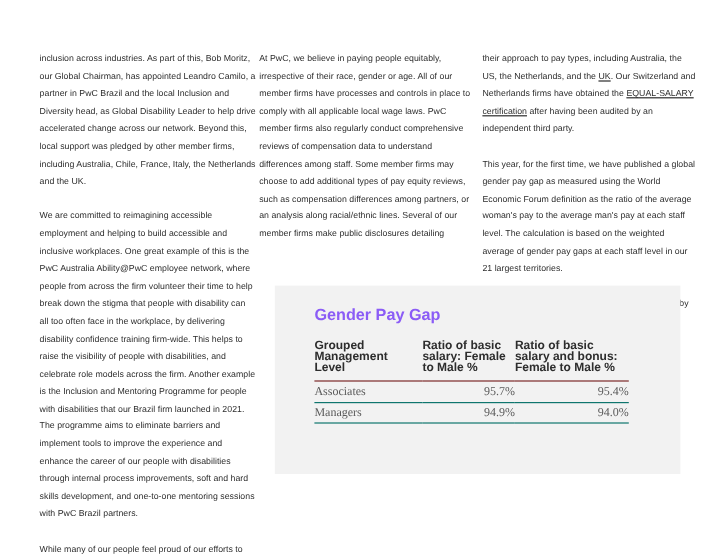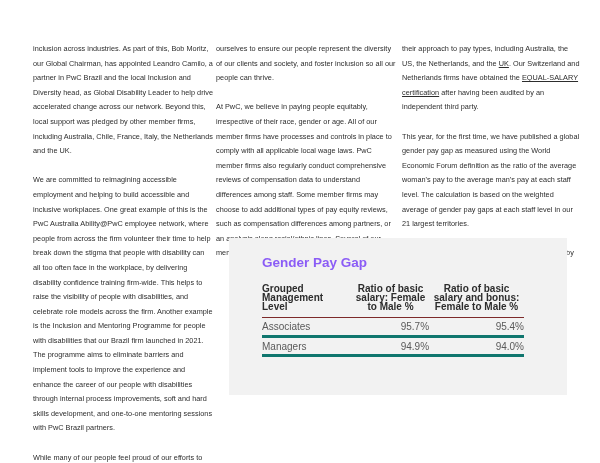--- a/index.html
+++ b/index.html
@@ -47,7 +47,6 @@
 </div>
 
 <div id="col2" class="col">
-  <p>ourselves to ensure our people represent the diversity of our clients and society, and foster inclusion so all our people can thrive.</p>
   <p>At PwC, we believe in paying people equitably, irrespective of their race, gender or age. All of our member firms have processes and controls in place to comply with all applicable local wage laws. PwC member firms also regularly conduct comprehensive reviews of compensation data to understand differences among staff. Some member firms may choose to add additional types of pay equity reviews, such as compensation differences among partners, or an analysis along racial/ethnic lines. Several of our member firms make public disclosures detailing</p>
 </div>
 

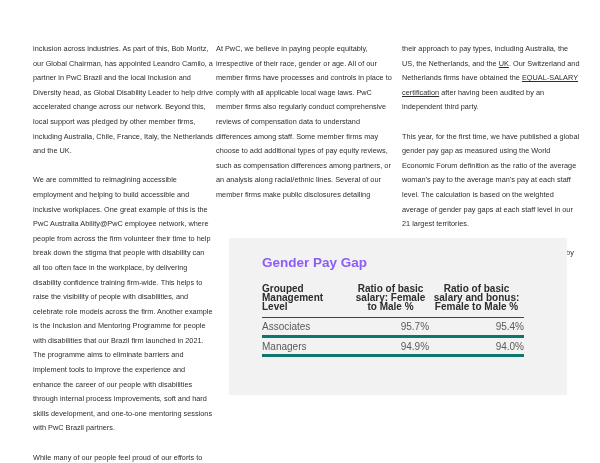--- a/index.html
+++ b/index.html
@@ -31,7 +31,7 @@
     border-bottom: 1.2px solid #7d2a2a; white-space: pre-line;
   }
   .gpg-table th.c1 { text-align: left; width: 90px; }
-  .gpg-table th.c2, .gpg-table th.c3 { text-align: center; }
+  .gpg-table th.c2, .gpg-table th.c3 { text-align: left; }
   .gpg-table td {
     color: #5a5a5a; height: 16.5px; padding: 0; border-bottom: 3px solid #0f766e;
   }

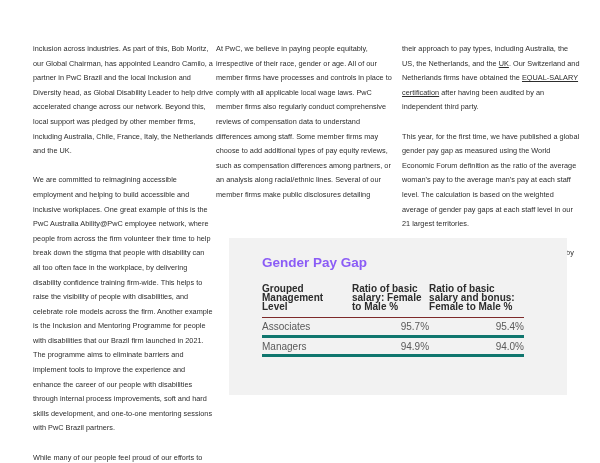--- a/index.html
+++ b/index.html
@@ -33,7 +33,7 @@
   .gpg-table th.c1 { text-align: left; width: 90px; }
   .gpg-table th.c2, .gpg-table th.c3 { text-align: left; }
   .gpg-table td {
-    color: #5a5a5a; height: 16.5px; padding: 0; border-bottom: 3px solid #0f766e;
+    color: #5a5a5a; height: 16.5px; padding: 0; border-bottom: 1px solid #0f766e; font-family: Liberation Serif, serif;
   }
   .gpg-table td.num { text-align: right; }
 </style>

